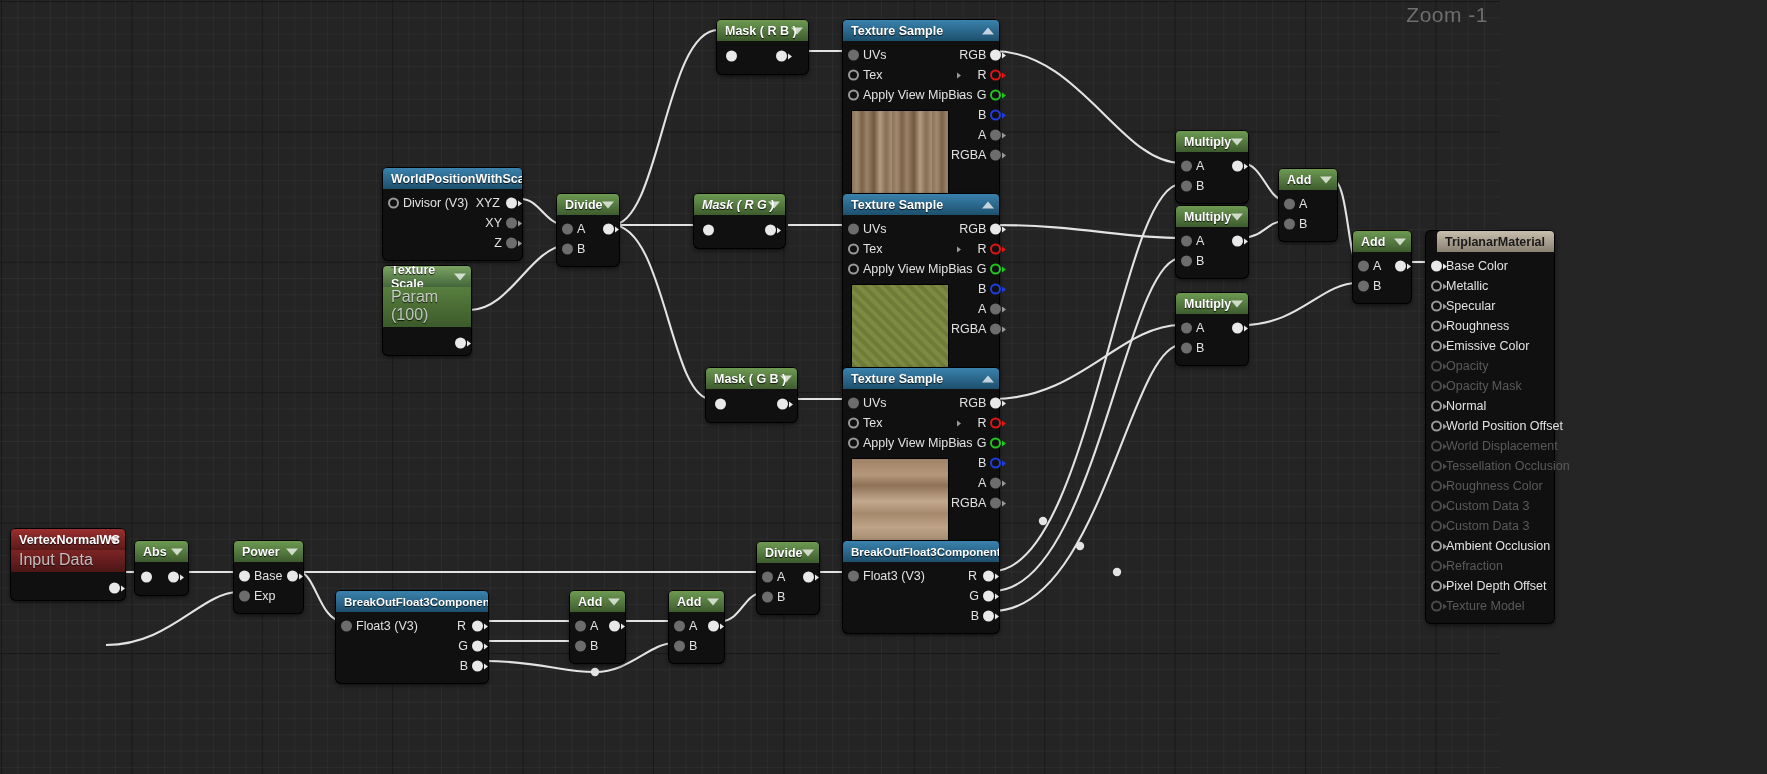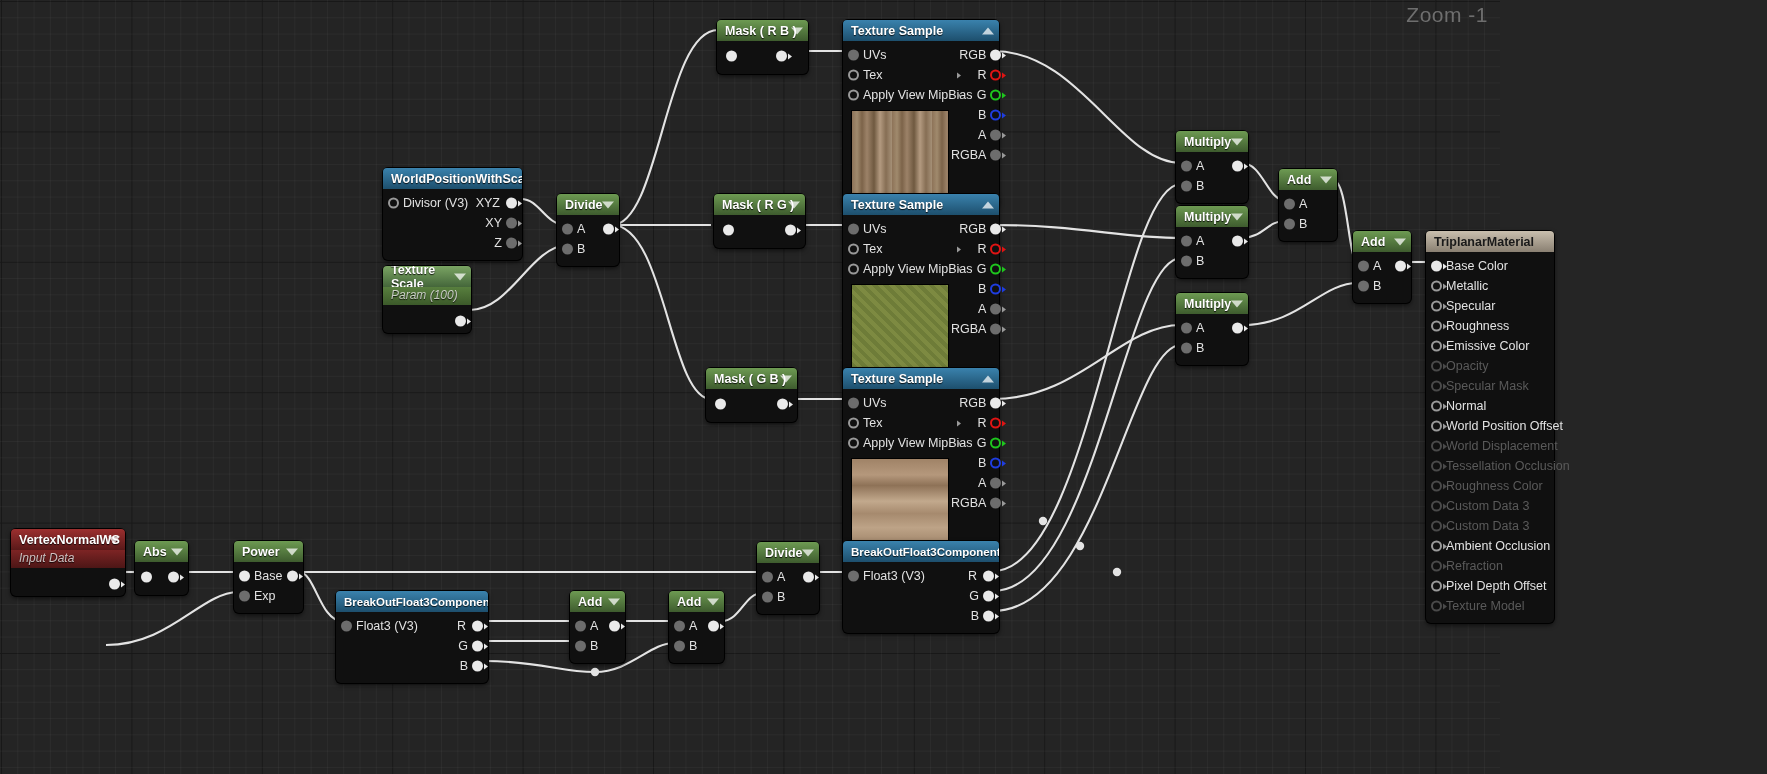--- a/index.html
+++ b/index.html
@@ -315,7 +315,7 @@
     </div>
   </div>
 
-  <div class="node" style="left:714px; top:194px; width:91px;">
+  <div class="node" style="left:694px; top:194px; width:91px;font-style:italic;">
     <div class="hdr greenp">
       <span class="title">Mask ( R G )</span>
       <span class="caret"></span>

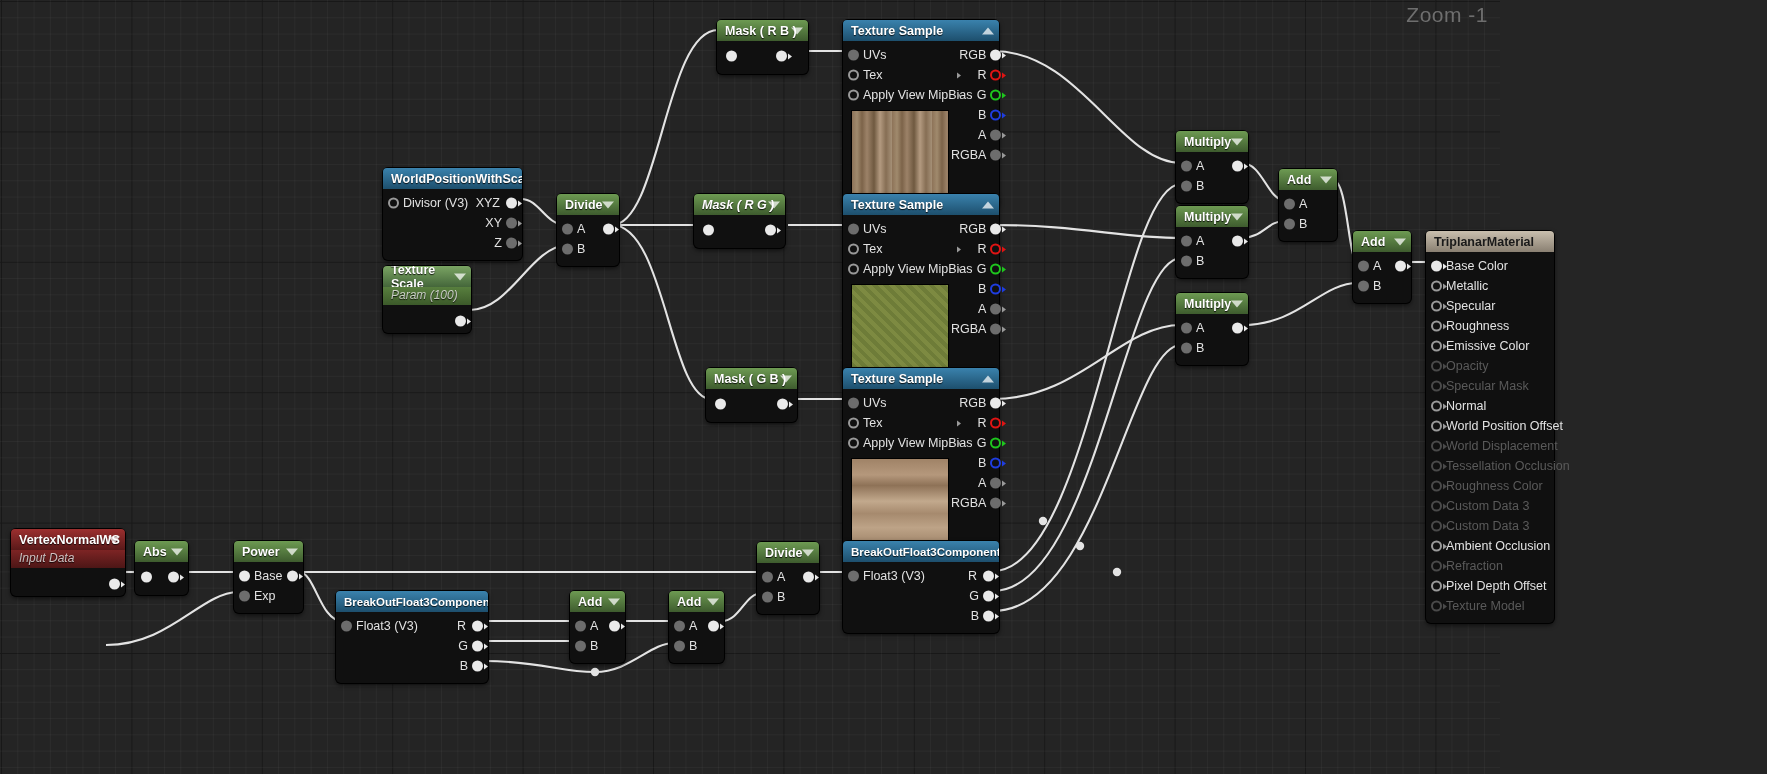--- a/index.html
+++ b/index.html
@@ -57,7 +57,7 @@
   .hdr.green  { background: linear-gradient(to bottom,#7aa463,#44663a); }
   .hdr.greenp { background: linear-gradient(to bottom,#6d9a52,#3e5c2e); }
   .hdr.red    { background: linear-gradient(to bottom,#9c2f2f,#591919); }
-  .hdr.tan    { background: linear-gradient(to bottom,#c9bfae,#8a8072); }
+  .hdr.tan    { background: linear-gradient(to bottom,#c9bfae,#8a8072); margin-left: 11px; }
   .hdr.tan .title { color:#1a1a1a; text-shadow:none; font-weight:bold; }
 
   .caret {

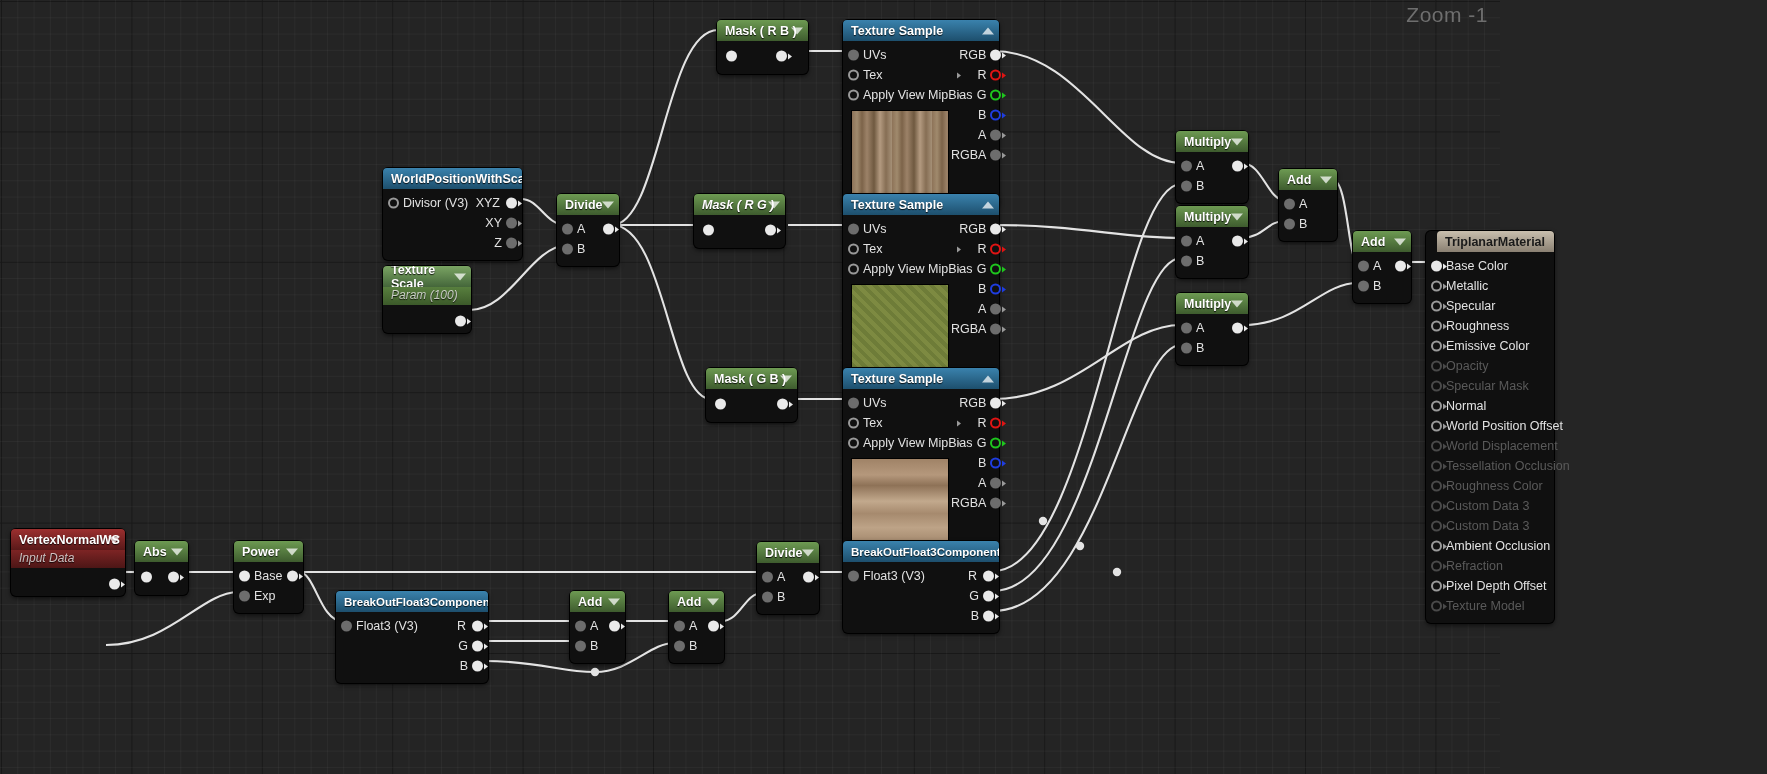--- a/index.html
+++ b/index.html
@@ -72,7 +72,7 @@
 
   
   .node.param .sub {
-    font-style: italic; font-size: 12px;
+    font-size: 16px;
     padding: 1px 8px 3px 8px;
     color: rgba(255,255,255,0.72);
     text-shadow: 0 1px 1px rgba(0,0,0,0.8);

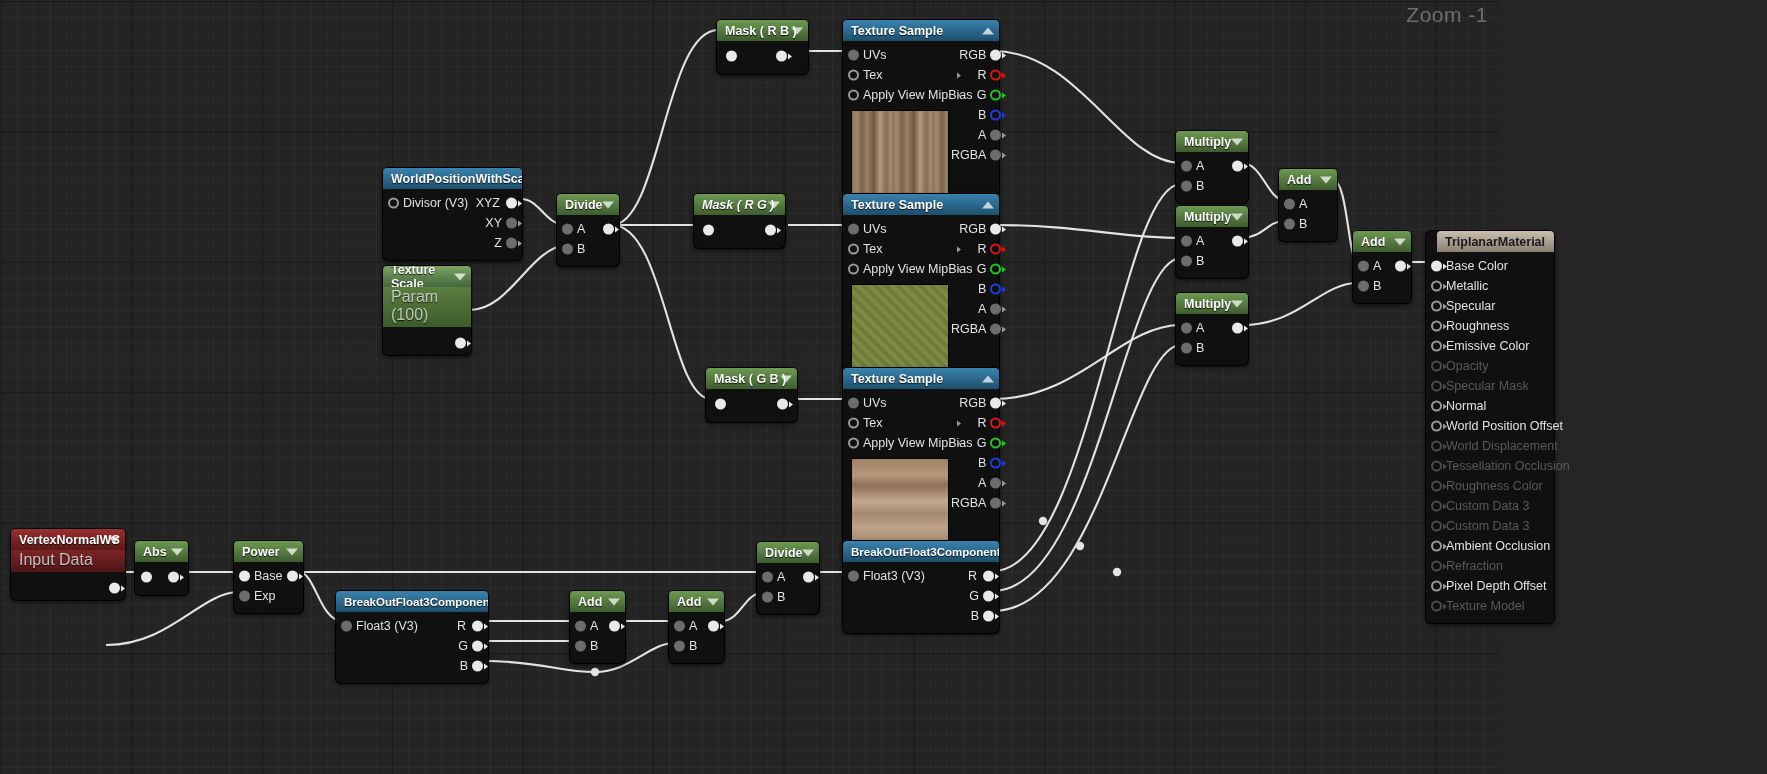--- a/index.html
+++ b/index.html
@@ -721,7 +721,7 @@
           <span class="pin left arrow dimmed">
             <i></i>
           </span>
-          <span class="lbl">Specular Mask</span>
+          <span class="lbl">Opacity Mask</span>
         </div>
         <div class="row in">
           <span class="pin left arrow">

